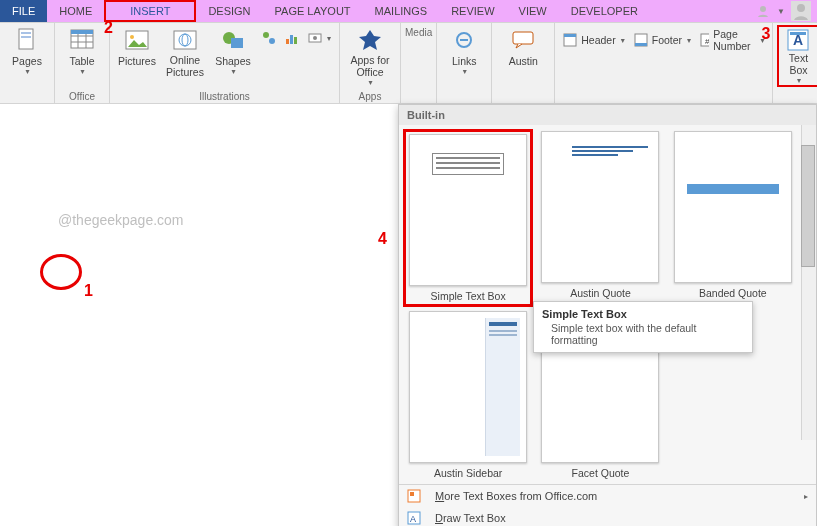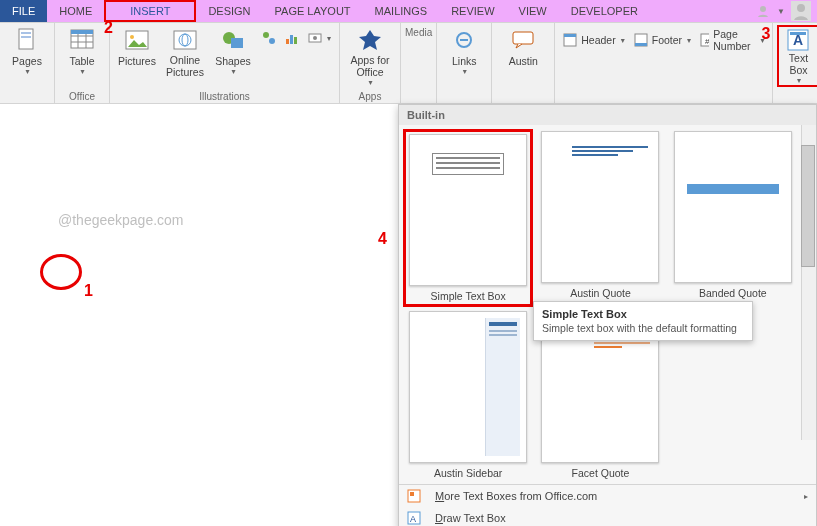--- a/index.html
+++ b/index.html
@@ -208,6 +208,7 @@
 .tooltip .tt-desc {
   font-size: 10.5px;
   color: #555;
+  margin-left: 9px;
 }
 .gallery-footer {
   border-top: 1px solid #d4d4d4;

